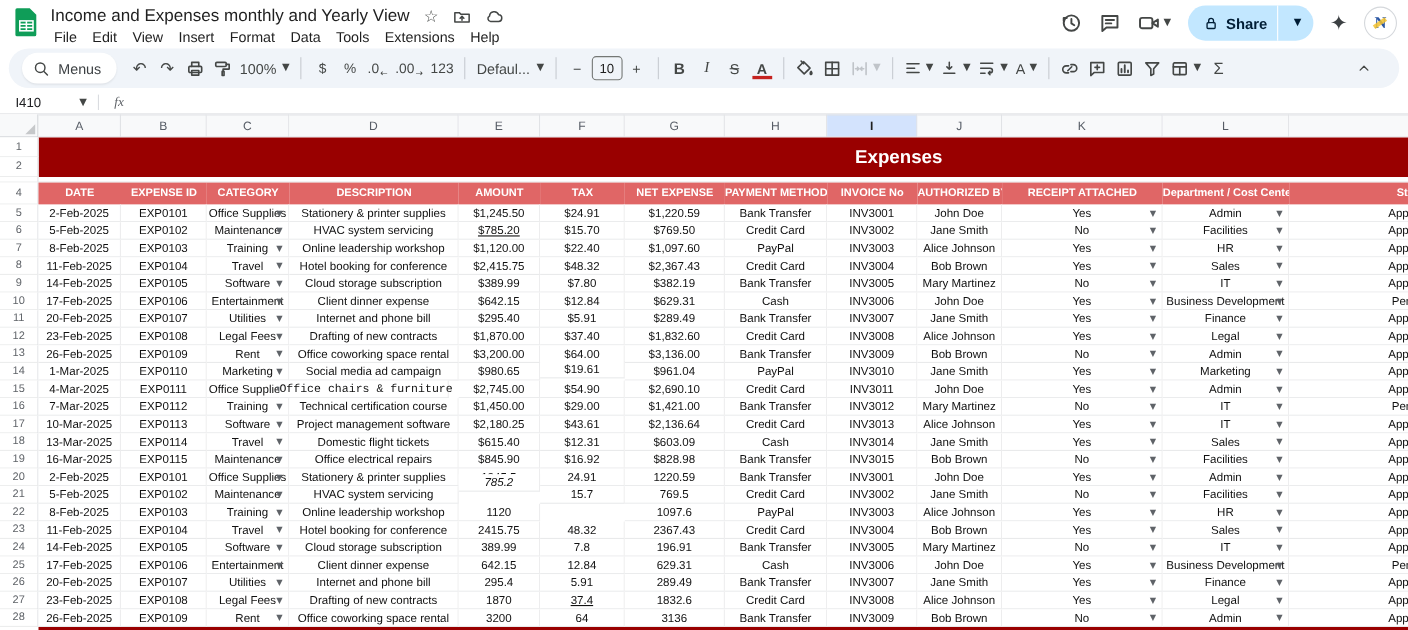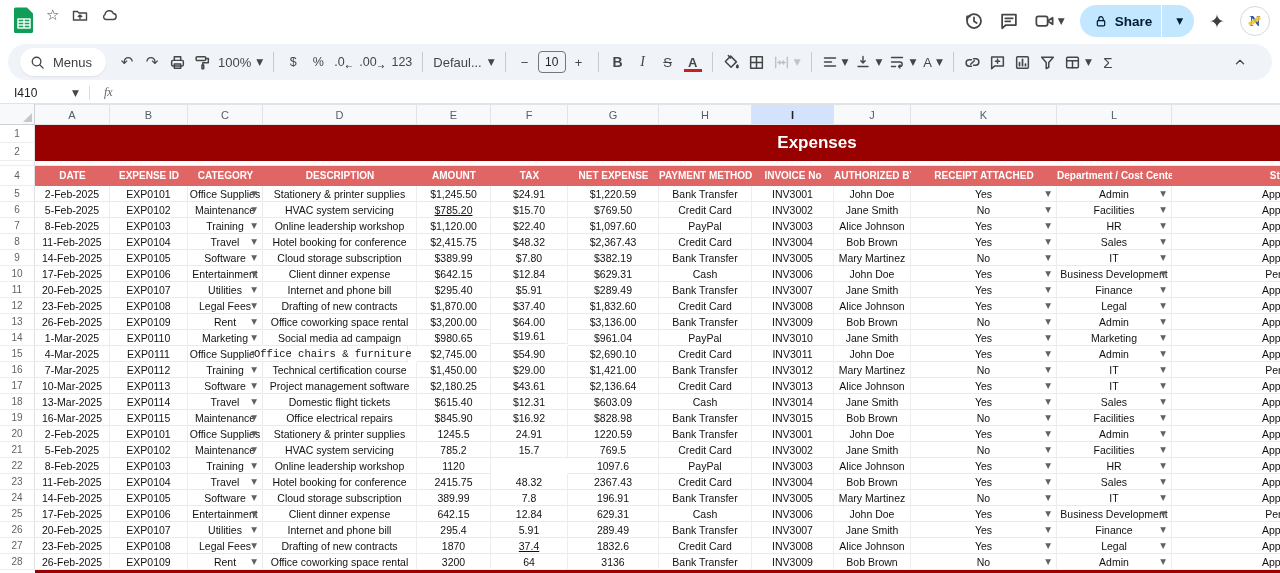--- a/index.html
+++ b/index.html
@@ -99,6 +99,7 @@
       <line x1="13" y1="12" x2="13" y2="21" stroke="#fff" stroke-width="1.4"></line>
     </svg>
     <div class="title-row">
+      <span class="doc-title">Income and Expenses monthly and Yearly View</span>
       <span class="t-ic" style="font-family:'DejaVu Sans',sans-serif;">☆</span>
       <svg width="16" height="16" viewBox="0 0 16 16" class="ic">
         <path d="M1.5 4.5h4l1.5 1.5h7.5v7h-13z"></path>

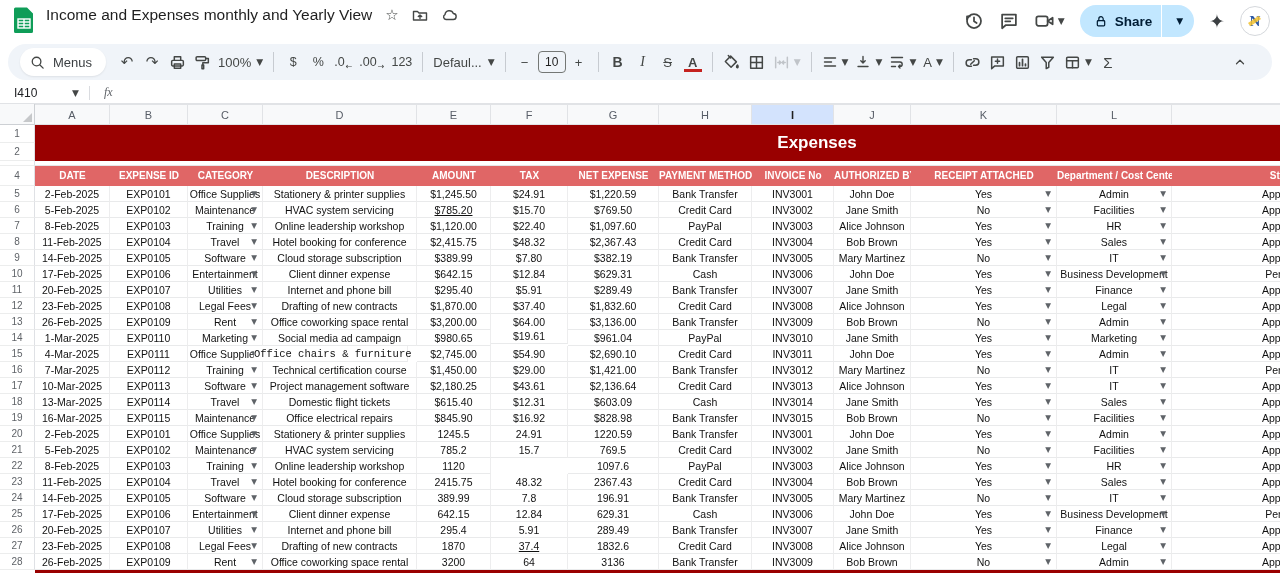--- a/index.html
+++ b/index.html
@@ -109,6 +109,17 @@
         <path d="M5 12.5h7a3 3 0 0 0 .3-6A4.3 4.3 0 0 0 4 7.6a2.6 2.6 0 0 0 1 4.9Z"></path>
       </svg>
     </div>
+    <nav class="menubar">
+        <span class="menu-item">File</span>
+        <span class="menu-item">Edit</span>
+        <span class="menu-item">View</span>
+        <span class="menu-item">Insert</span>
+        <span class="menu-item">Format</span>
+        <span class="menu-item">Data</span>
+        <span class="menu-item">Tools</span>
+        <span class="menu-item">Extensions</span>
+        <span class="menu-item">Help</span>
+      </nav>
     <div class="top-right">
       <svg width="20" height="20" viewBox="0 0 16 16" class="ic">
         <circle cx="8" cy="8" r="5.6"></circle>

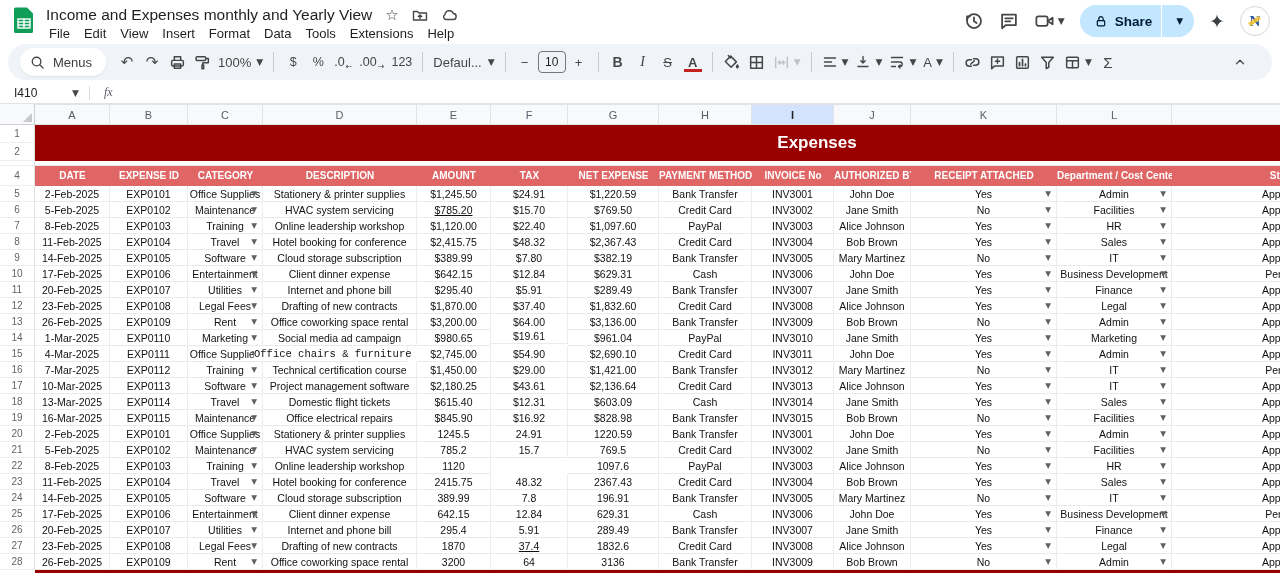--- a/index.html
+++ b/index.html
@@ -571,7 +571,7 @@
       <div class="dc" style="left:110px;top:317px;width:78px;">EXP0102</div>
       <div class="dc" style="left:188px;top:317px;width:75px;">Maintenance<span class="dd" style="line-height:16px;">▼</span></div>
       <div class="dc" style="left:263px;top:317px;width:154px;">HVAC system servicing</div>
-      <div class="dc" style="left:417px;top:317px;width:74px;">785.2</div>
+      <div class="dc" style="left:417px;top:306px;width:74px;font-style:italic;">785.2</div>
       <div class="dc" style="left:491px;top:317px;width:77px;">15.7</div>
       <div class="dc" style="left:568px;top:317px;width:91px;">769.5</div>
       <div class="dc" style="left:659px;top:317px;width:93px;">Credit Card</div>

